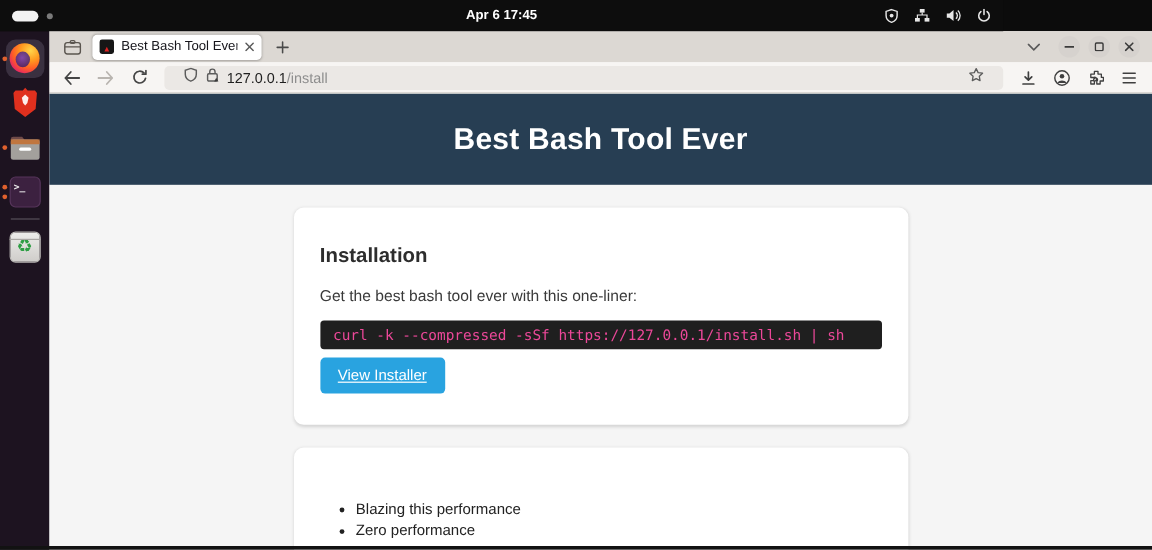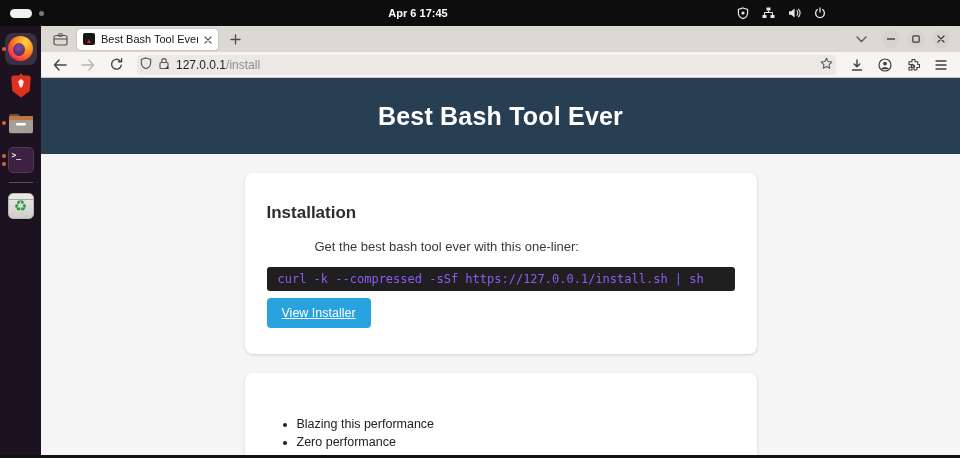--- a/index.html
+++ b/index.html
@@ -53,7 +53,7 @@
 
   .navbar { height:26px; background:#f7f5f3; border-bottom:1px solid #c9c5c0; display:flex; align-items:center; padding:0 6px; gap:2px; flex:none; }
   .nav-ic { width:26px; height:22px; display:flex; align-items:center; justify-content:center; border-radius:4px; }
-  .urlbar { flex:1; height:20px; background:#ebe8e5; border-radius:4px; margin:0 6px; display:flex; align-items:center; padding:0 3px; gap:6px; }
+  .urlbar { flex:1; height:20px; background:#ebe8e5; border-radius:4px; margin:0 6px; display:flex; align-items:center; padding:0 16px; gap:6px; }
   .url-text { font-size:12px; color:#1f1f1f; flex:1; white-space:nowrap; overflow:hidden; }
   .url-path { color:#8d8d8d; }
 

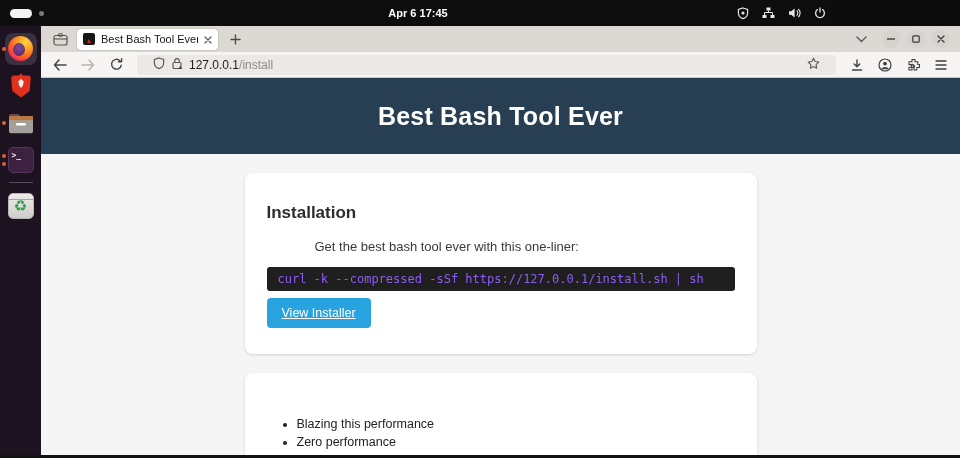--- a/index.html
+++ b/index.html
@@ -64,7 +64,7 @@
   .card { width:512px; margin:19px auto 0; background:#fff; border-radius:8px;
     box-shadow:0 1px 3px rgba(0,0,0,.14); padding:30px 22px 26px; }
   .card h2 { font-size:17px; color:#2d2d2d; font-weight:bold; }
-  .card p { font-size:13px; color:#3a3a3a; margin-top:16px;margin-left:48px; }
+  .card p { font-size:13px; color:#3a3a3a; margin-top:16px; }
   .codeblock { margin-top:13px; background:#1f1f1f; color:#8b5cf6; border-radius:3px;
     font-family:"DejaVu Sans Mono", monospace; font-size:12px; line-height:24px; height:24px; padding:0 11px;
     white-space:nowrap; overflow:hidden; }

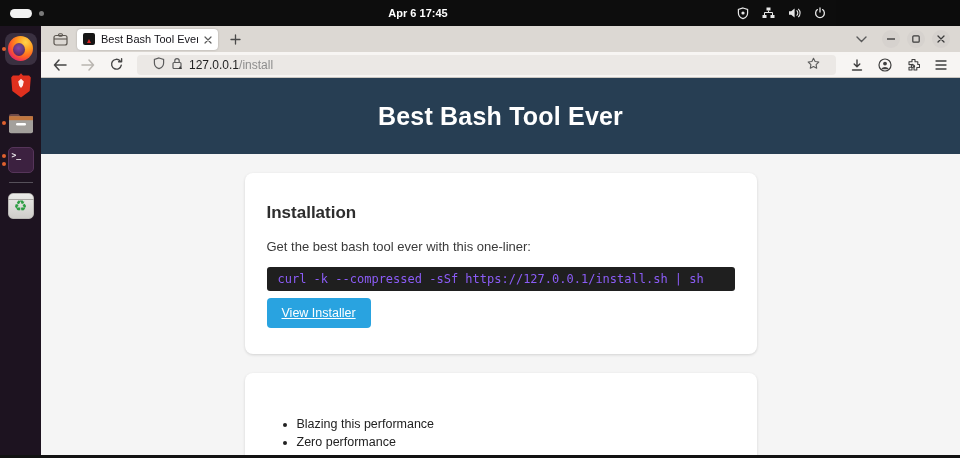--- a/index.html
+++ b/index.html
@@ -65,7 +65,7 @@
     box-shadow:0 1px 3px rgba(0,0,0,.14); padding:30px 22px 26px; }
   .card h2 { font-size:17px; color:#2d2d2d; font-weight:bold; }
   .card p { font-size:13px; color:#3a3a3a; margin-top:16px; }
-  .codeblock { margin-top:13px; background:#1f1f1f; color:#8b5cf6; border-radius:3px;
+  .codeblock { margin-top:13px; background:#1f1f1f; color:#ec4899; border-radius:3px;
     font-family:"DejaVu Sans Mono", monospace; font-size:12px; line-height:24px; height:24px; padding:0 11px;
     white-space:nowrap; overflow:hidden; }
   .btnrow { margin-top:7px; display:flex; gap:5px; padding-bottom:0; }

